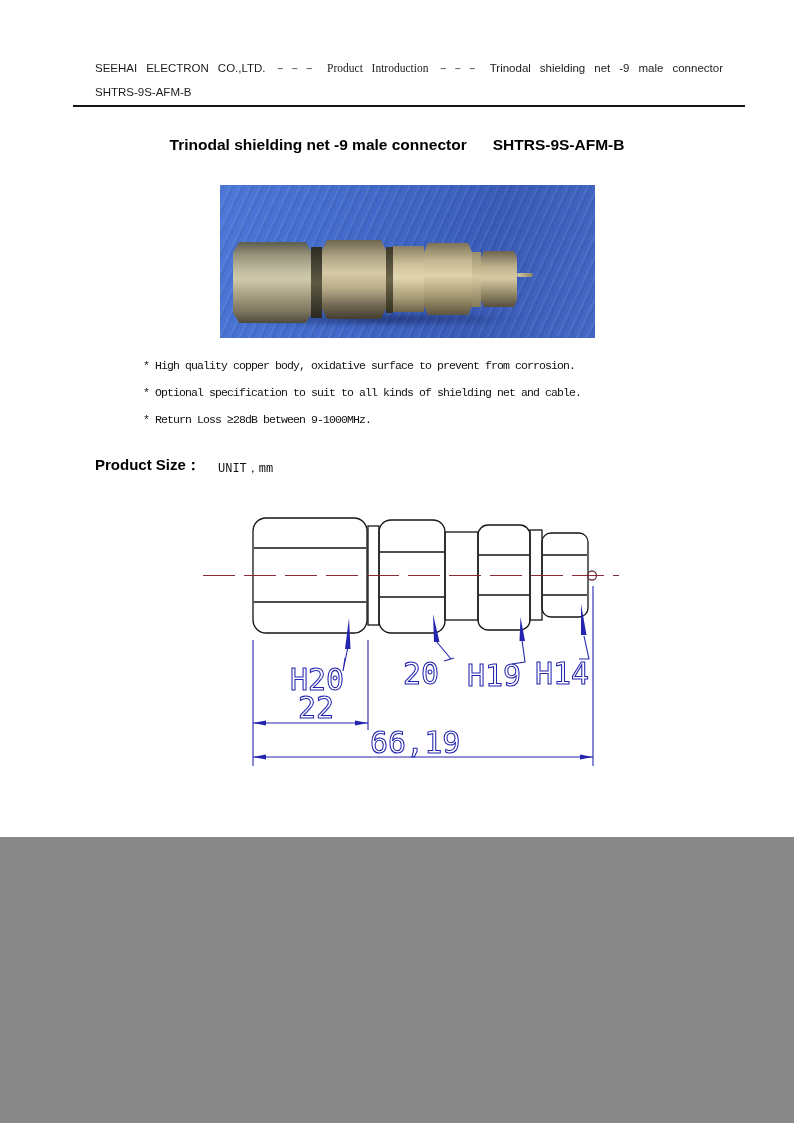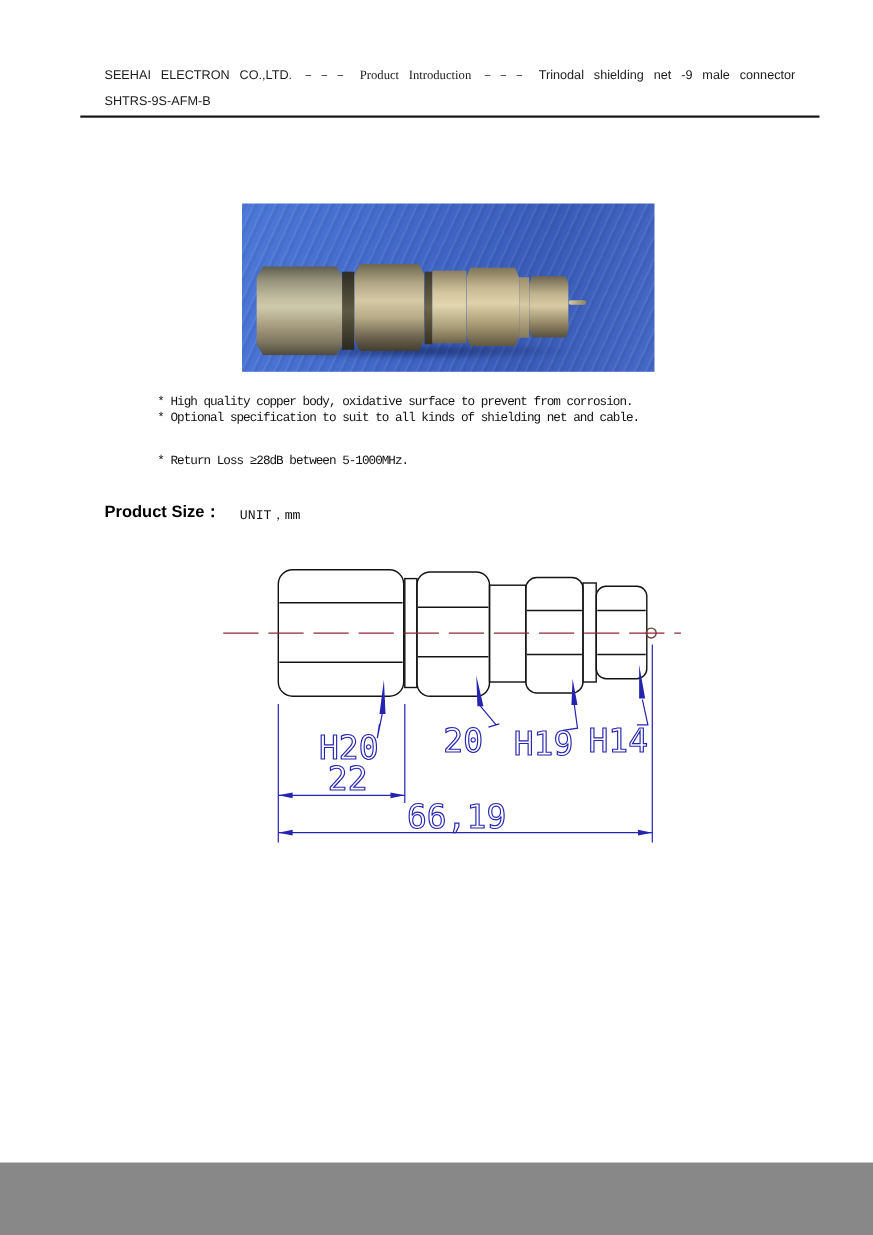--- a/index.html
+++ b/index.html
@@ -3,7 +3,7 @@
 <meta charset="utf-8">
 <style>
   html,body{margin:0;padding:0;background:#888;}
-  .page{position:relative;width:794px;height:1057px;background:#ffffff;margin:0 auto;
+  .page{position:relative;width:794px;height:837px;background:#ffffff;margin:0 auto;
         font-family:"Liberation Sans",sans-serif;color:#1a1a1a;overflow:hidden;}
   
   .header-line1{position:absolute;left:95px;top:61px;width:628px;font-size:11.5px;

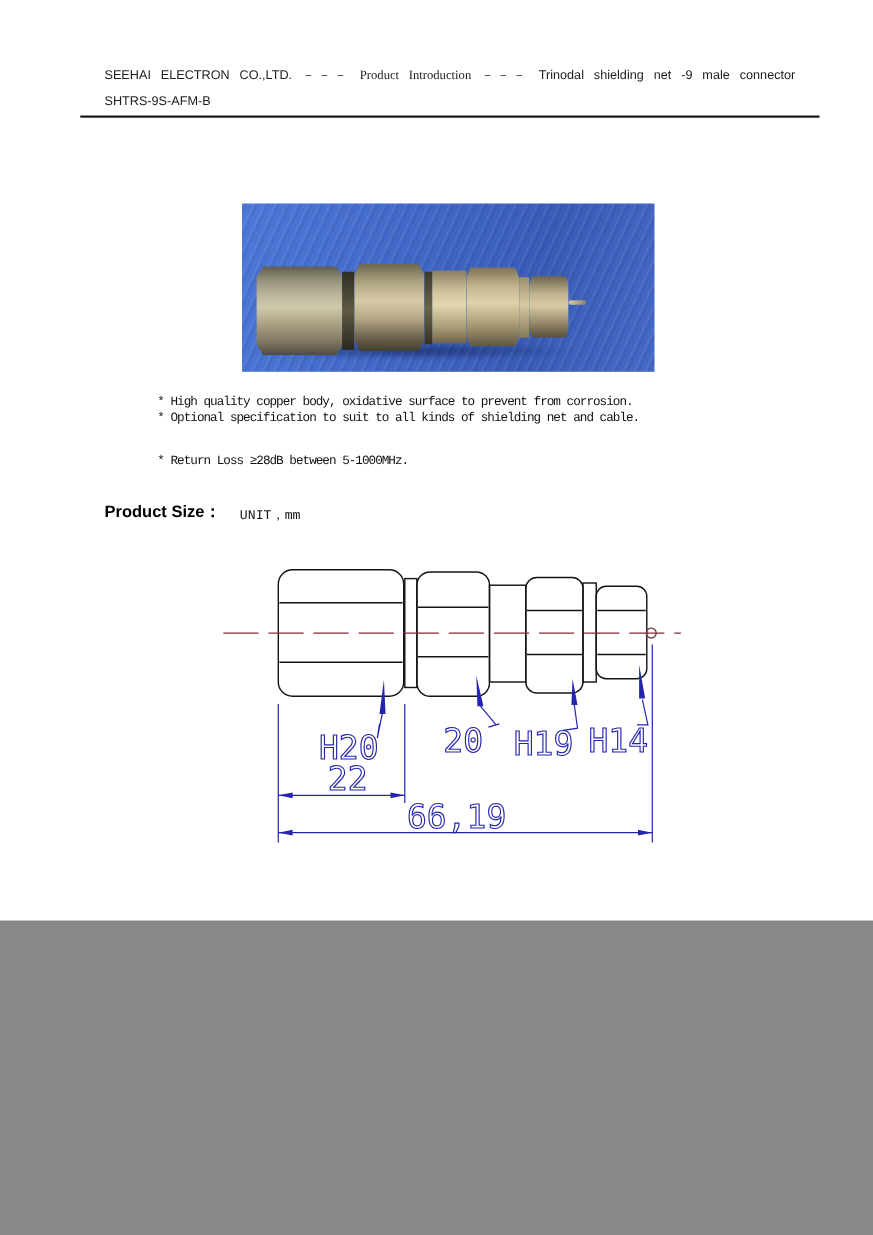--- a/index.html
+++ b/index.html
@@ -61,6 +61,9 @@
   <div class="header-line2">SHTRS-9S-AFM-B</div>
   <div class="header-rule"></div>
 
+  <div class="title">
+    <span>Trinodal shielding net -9 male connector</span><span class="model">SHTRS-9S-AFM-B</span>
+  </div>
 
   <div class="photo">
     <div class="cn-shadow"></div>

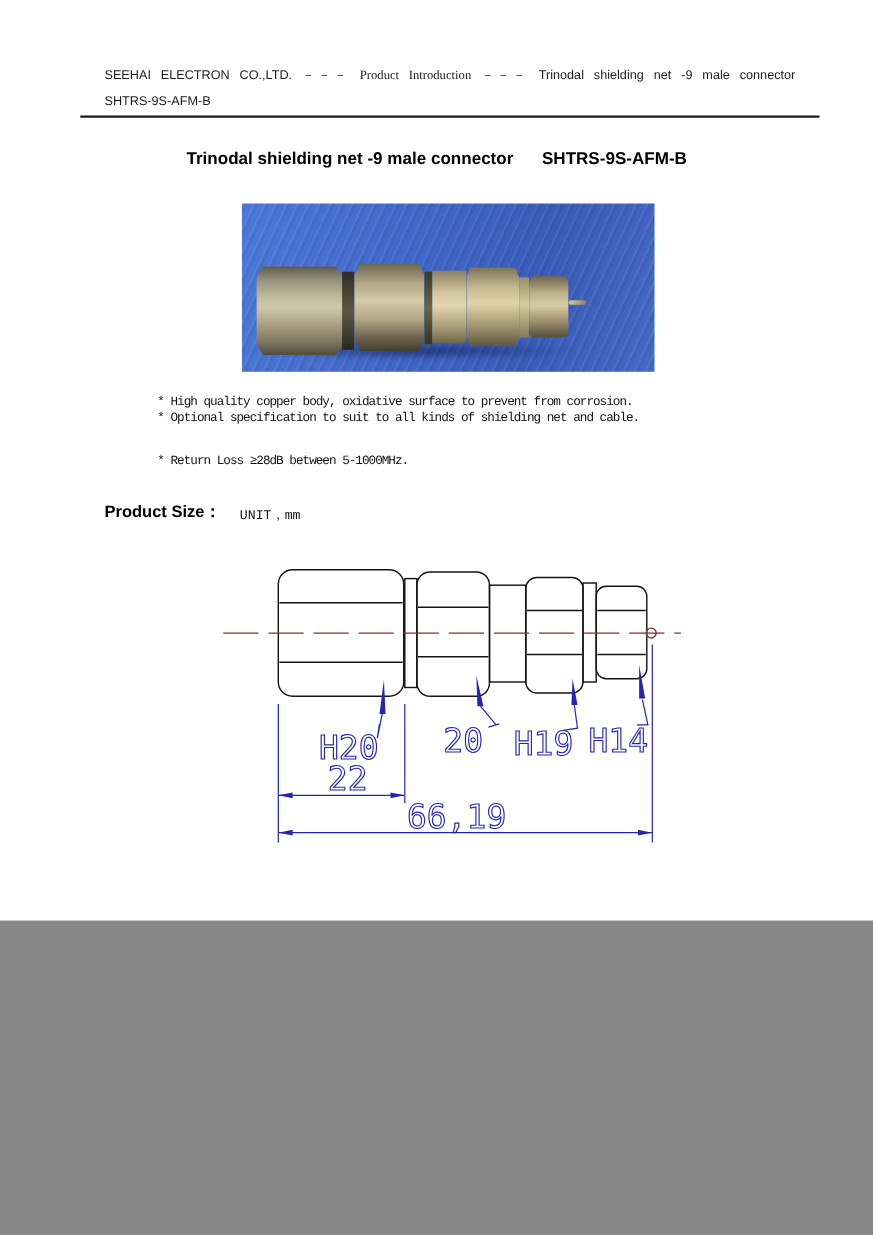--- a/index.html
+++ b/index.html
@@ -44,7 +44,7 @@
   
   .feature{position:absolute;left:95px;font-family:"Liberation Mono","DejaVu Sans Mono",monospace;
         font-size:11.5px;letter-spacing:-0.9px;color:#111;white-space:nowrap;margin-left:48px;}
-  .f1{top:359px;} .f2{top:374px;} .f3{top:413px;}
+  .f1{top:359px;} .f2{top:386px;} .f3{top:413px;}
   
   .install-heading{position:absolute;left:95px;top:456px;font-size:15px;font-weight:bold;color:#000;}
   .unit-label{position:absolute;left:218px;top:460px;font-family:"Liberation Mono","DejaVu Sans Mono",monospace;

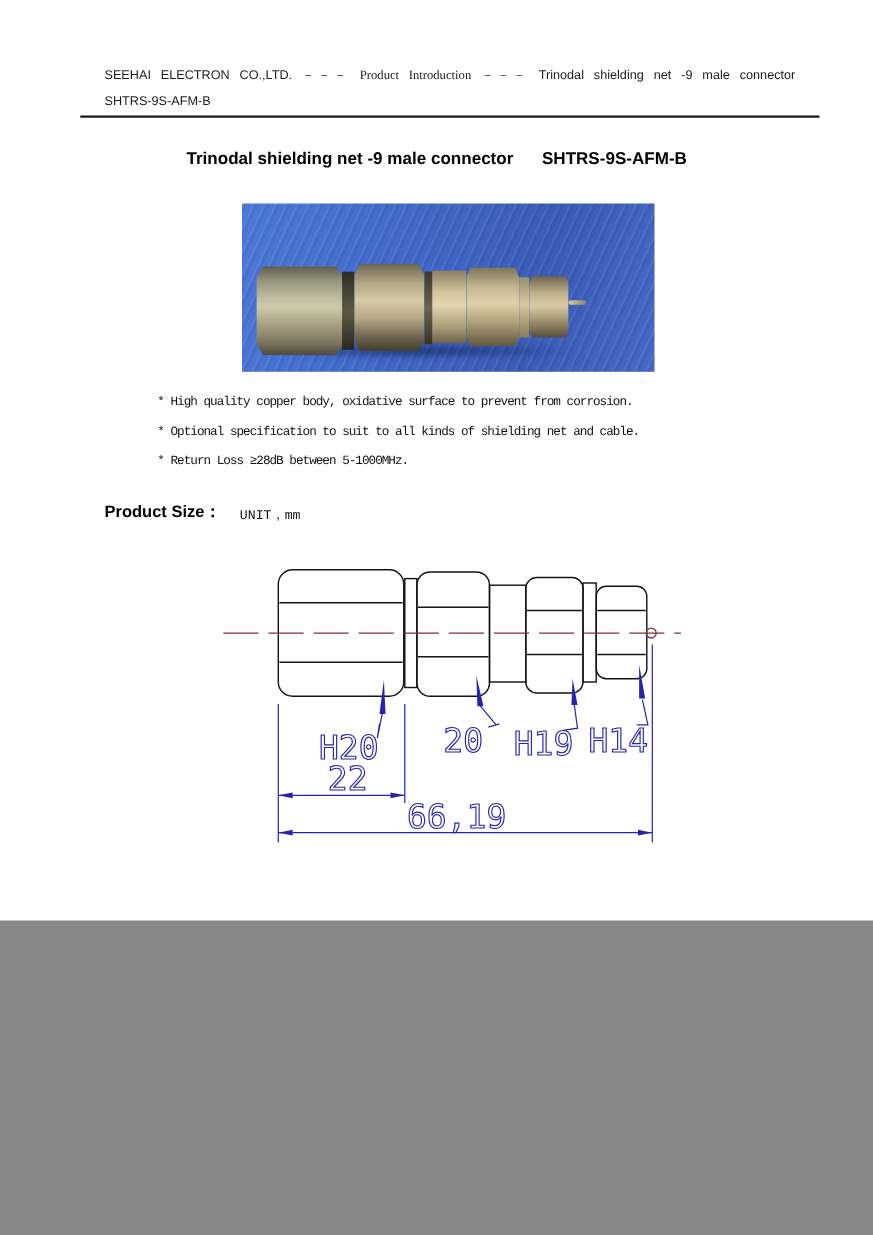--- a/index.html
+++ b/index.html
@@ -80,7 +80,7 @@
 
   <div class="feature f1">* High quality copper body, oxidative surface to prevent from corrosion.</div>
   <div class="feature f2">* Optional specification to suit to all kinds of shielding net and cable.</div>
-  <div class="feature f3">* Return Loss ≥28dB between 5-1000MHz.</div>
+  <div class="feature f3">* Return Loss ≥28dB between 9-1000MHz.</div>
 
   <div class="install-heading">Product Size：</div>
   <div class="unit-label">UNIT，mm</div>

